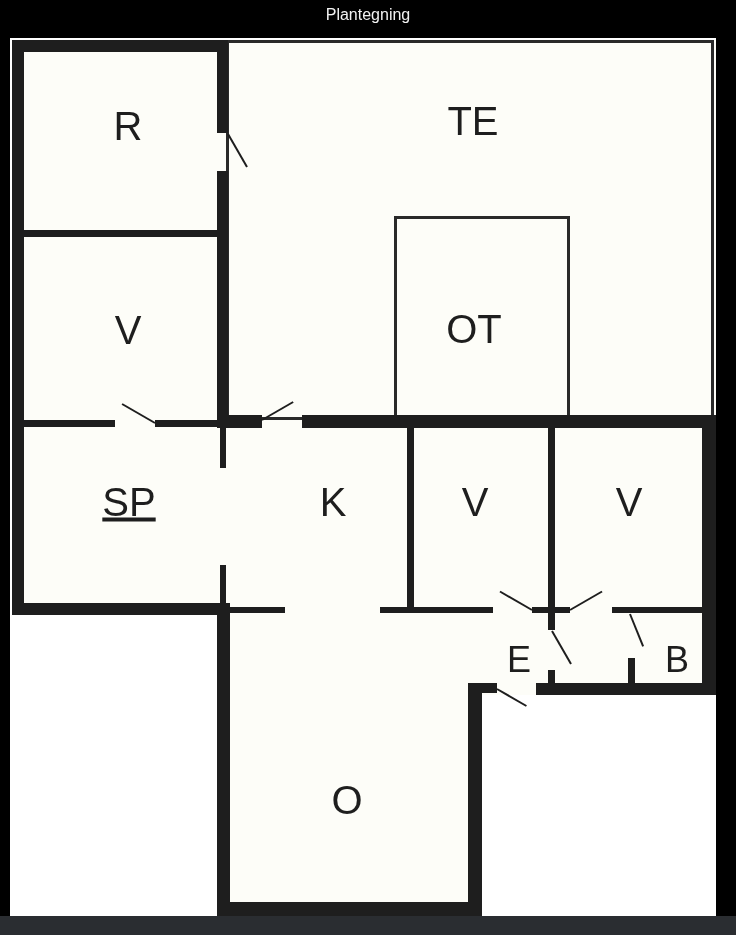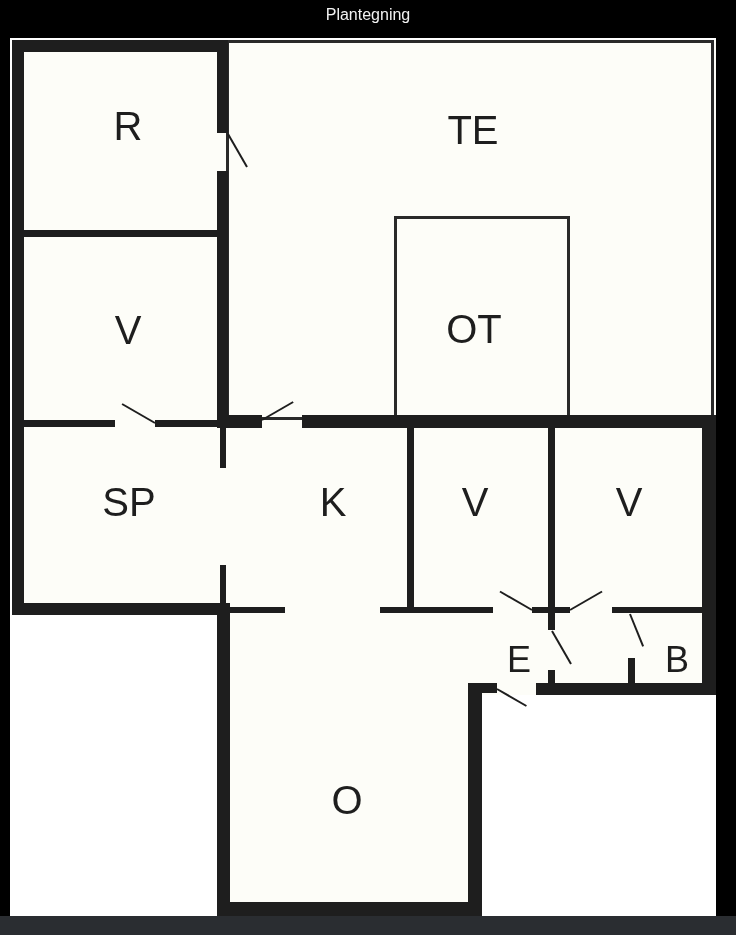--- a/index.html
+++ b/index.html
@@ -77,7 +77,7 @@
 <div class="door" style="left:497px;top:688px;width:34px;transform:rotate(30deg);"></div>
 
 <div class="label" style="left:128px;top:126px;">R</div>
-<div class="label" style="left:473px;top:130px;">TE</div>
+<div class="label" style="left:473px;top:121px;">TE</div>
 <div class="label" style="left:128px;top:330px;">V</div>
 <div class="label" style="left:474px;top:329px;">OT</div>
 <div class="label" style="left:129px;top:502px;">SP</div>

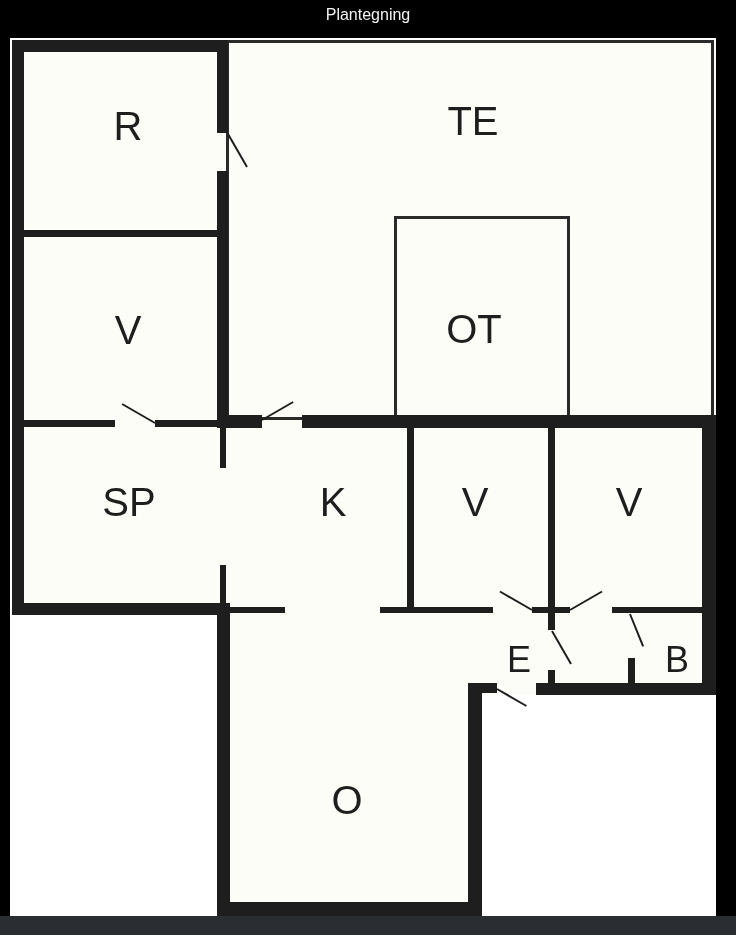--- a/index.html
+++ b/index.html
@@ -80,7 +80,7 @@
 <div class="label" style="left:473px;top:121px;">TE</div>
 <div class="label" style="left:128px;top:330px;">V</div>
 <div class="label" style="left:474px;top:329px;">OT</div>
-<div class="label" style="left:129px;top:502px;">SP</div>
+<div class="label" style="left:129px;top:502px;text-decoration:underline;">SP</div>
 <div class="label" style="left:333px;top:502px;">K</div>
 <div class="label" style="left:475px;top:502px;">V</div>
 <div class="label" style="left:629px;top:502px;">V</div>

